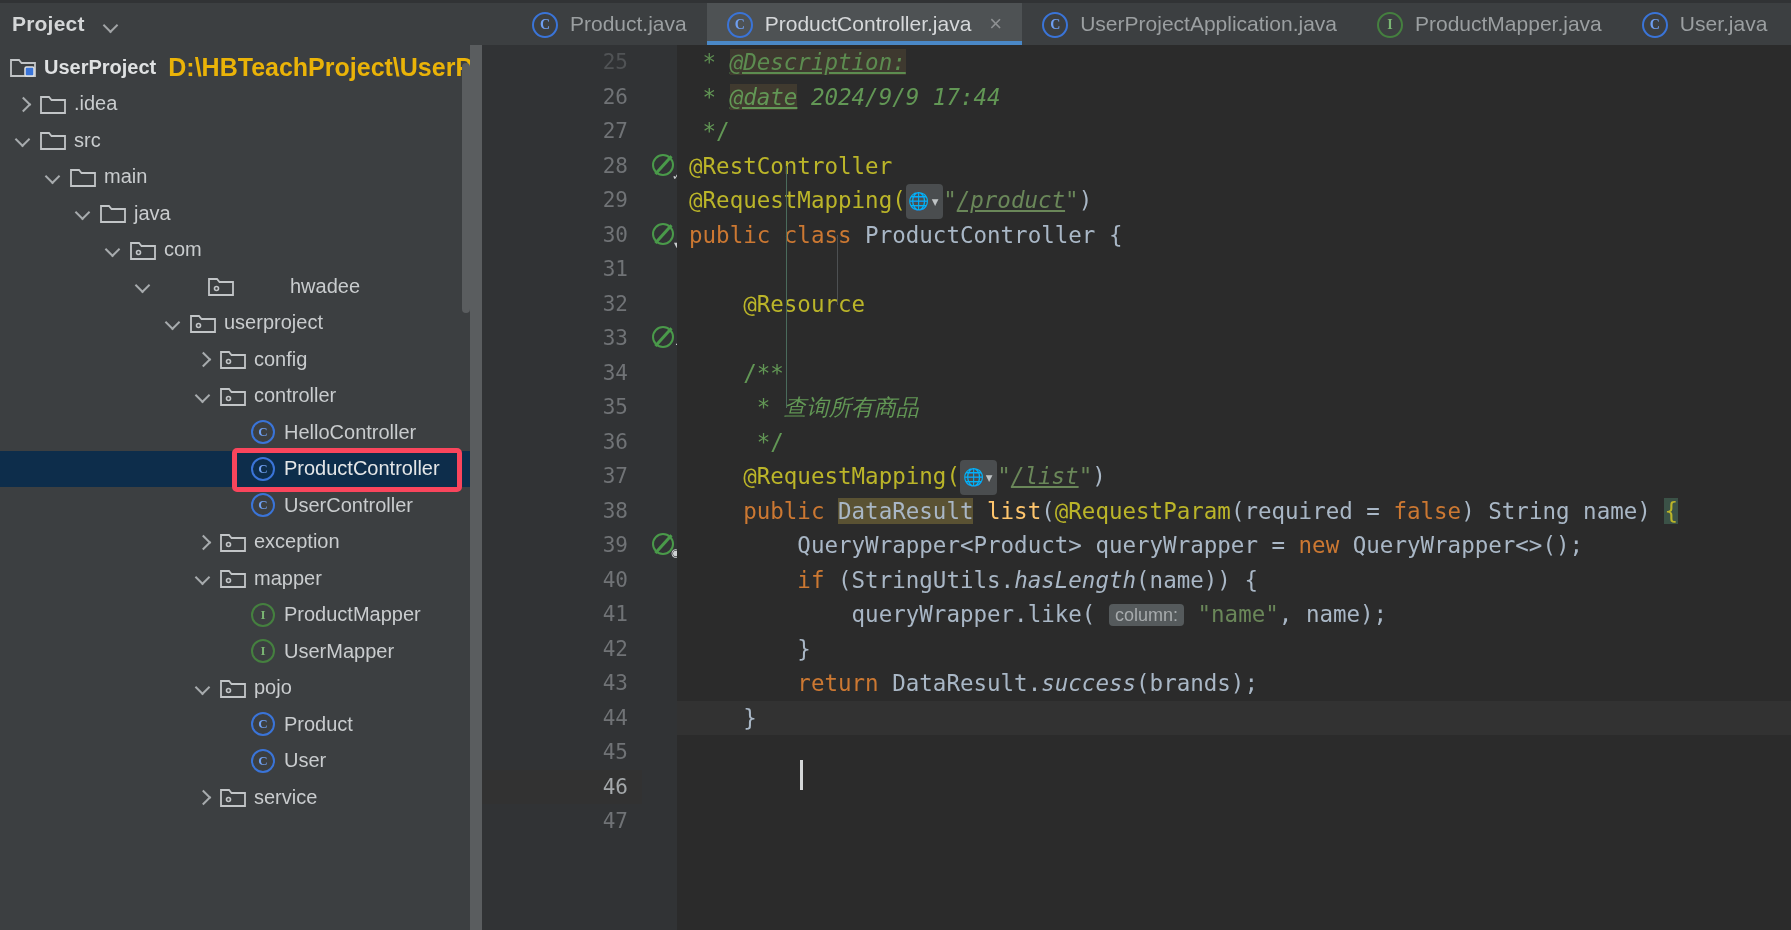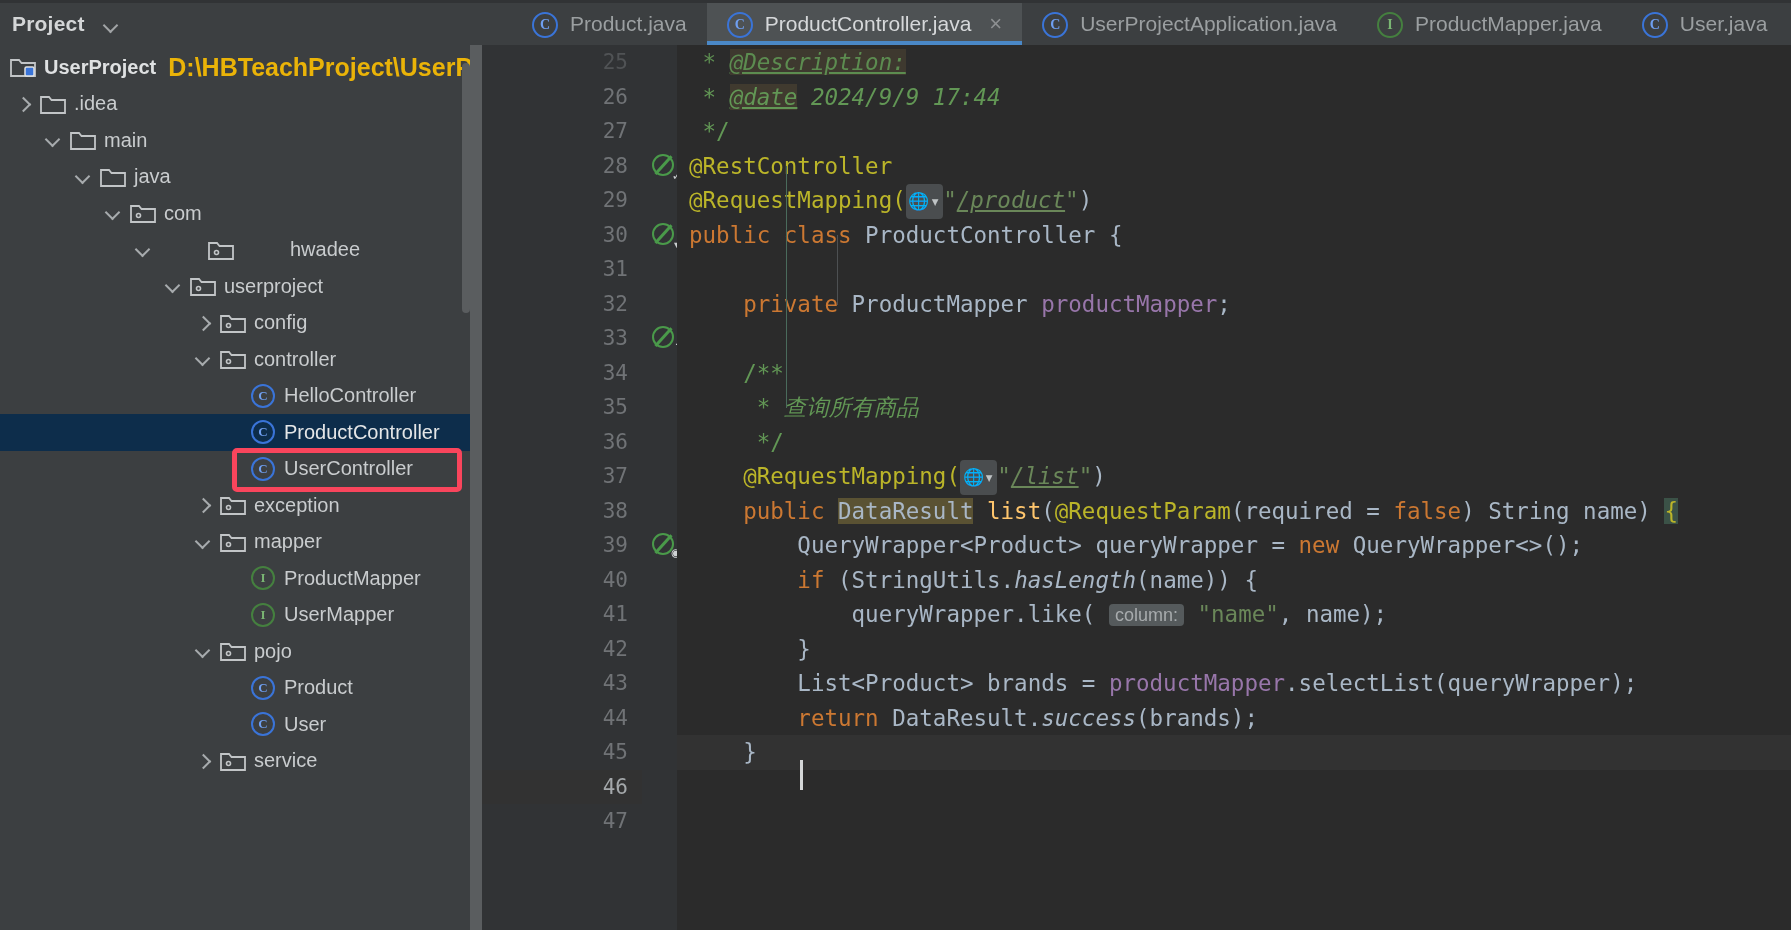--- a/index.html
+++ b/index.html
@@ -229,6 +229,17 @@
                 </svg>
               </span>
               <span class="lbl">.idea</span>
+            </div>
+            <div class="node" style="padding-left: 8px;">
+              <span class="tw">
+                <span class="arrow down"></span>
+              </span>
+              <span class="ico">
+                <svg width="26" height="22" viewBox="0 0 26 22">
+                  <path d="M1 4 h8 l2.5 3 H25 v13 H1 Z" fill="none" stroke="#c2c5c7" stroke-width="1.8"></path>
+                </svg>
+              </span>
+              <span class="lbl">src</span>
             </div>
             <div class="node" style="padding-left: 38px;">
               <span class="tw">

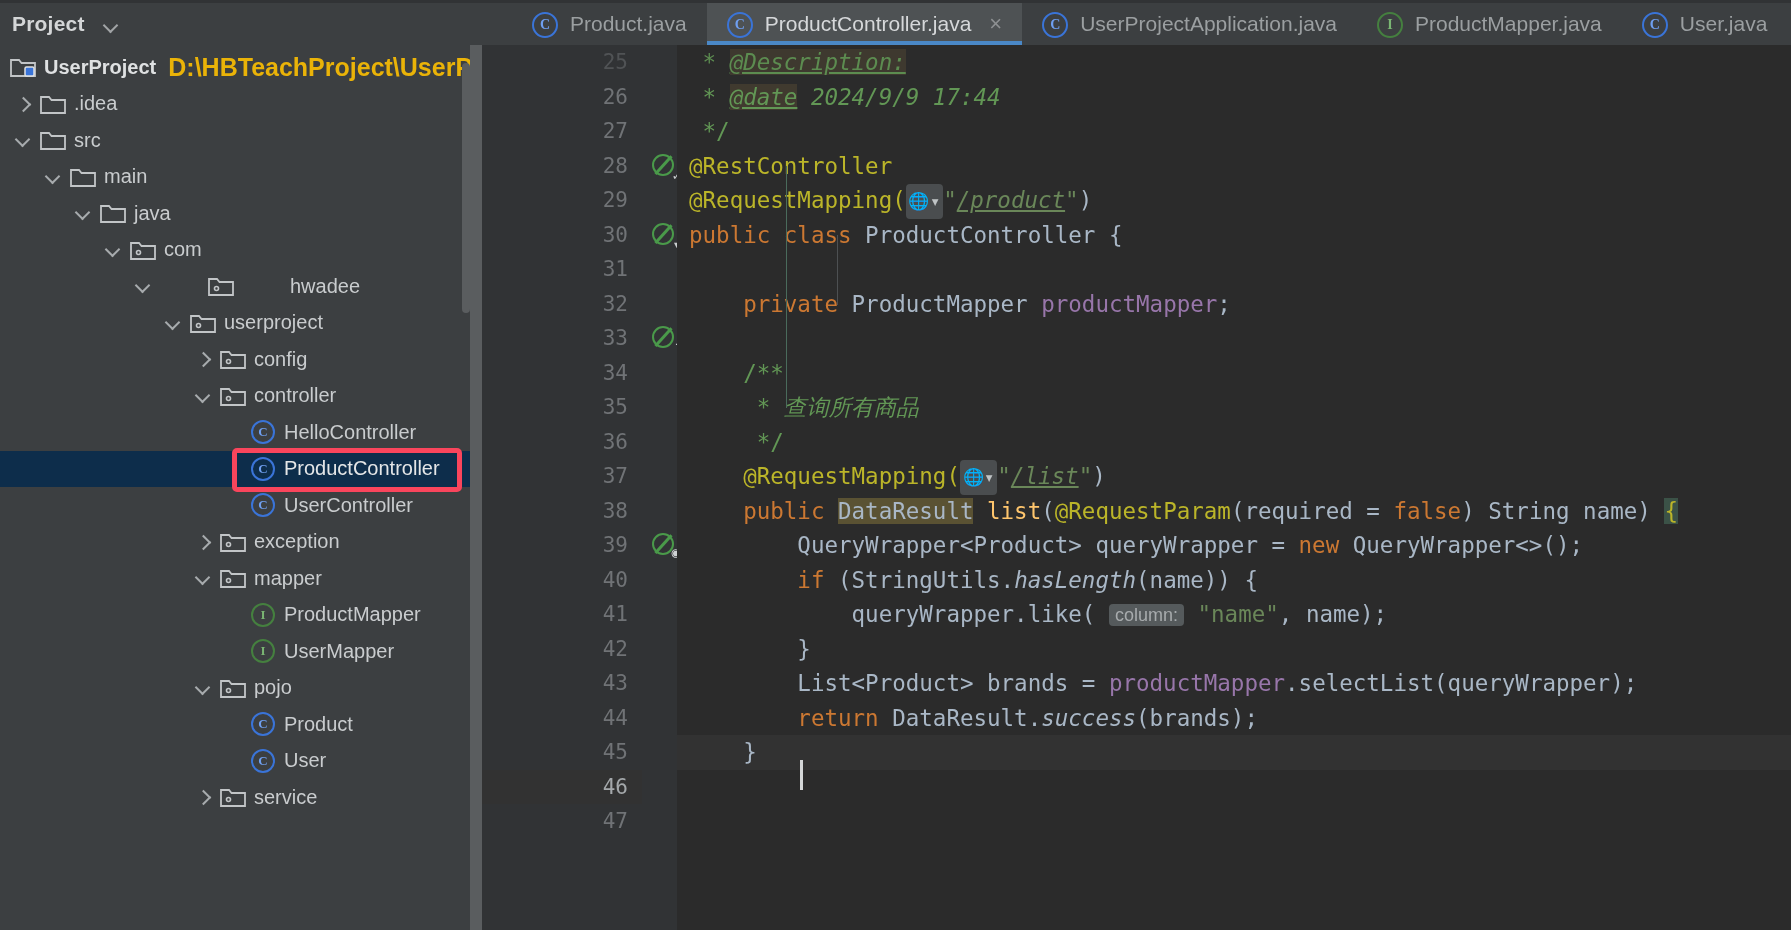--- a/index.html
+++ b/index.html
@@ -549,6 +549,7 @@
               <div class="cl"><span class="ann">@RequestMapping(</span><span class="globe">🌐▾</span><span class="str">"</span><span class="lnk">/product</span><span class="str">"</span><span class="pun">)</span></div>
               <div class="cl"><span class="kw">public class</span><span class="typ"> ProductController </span><span class="pun">{</span></div>
               <div class="cl"></div>
+              <div class="cl"><span class="ann">    @Resource</span></div>
               <div class="cl"><span class="kw">    private</span><span class="typ"> ProductMapper </span><span class="fld">productMapper</span><span class="pun">;</span></div>
               <div class="cl"></div>
               <div class="cl"><span class="cmtp">    /**</span></div>

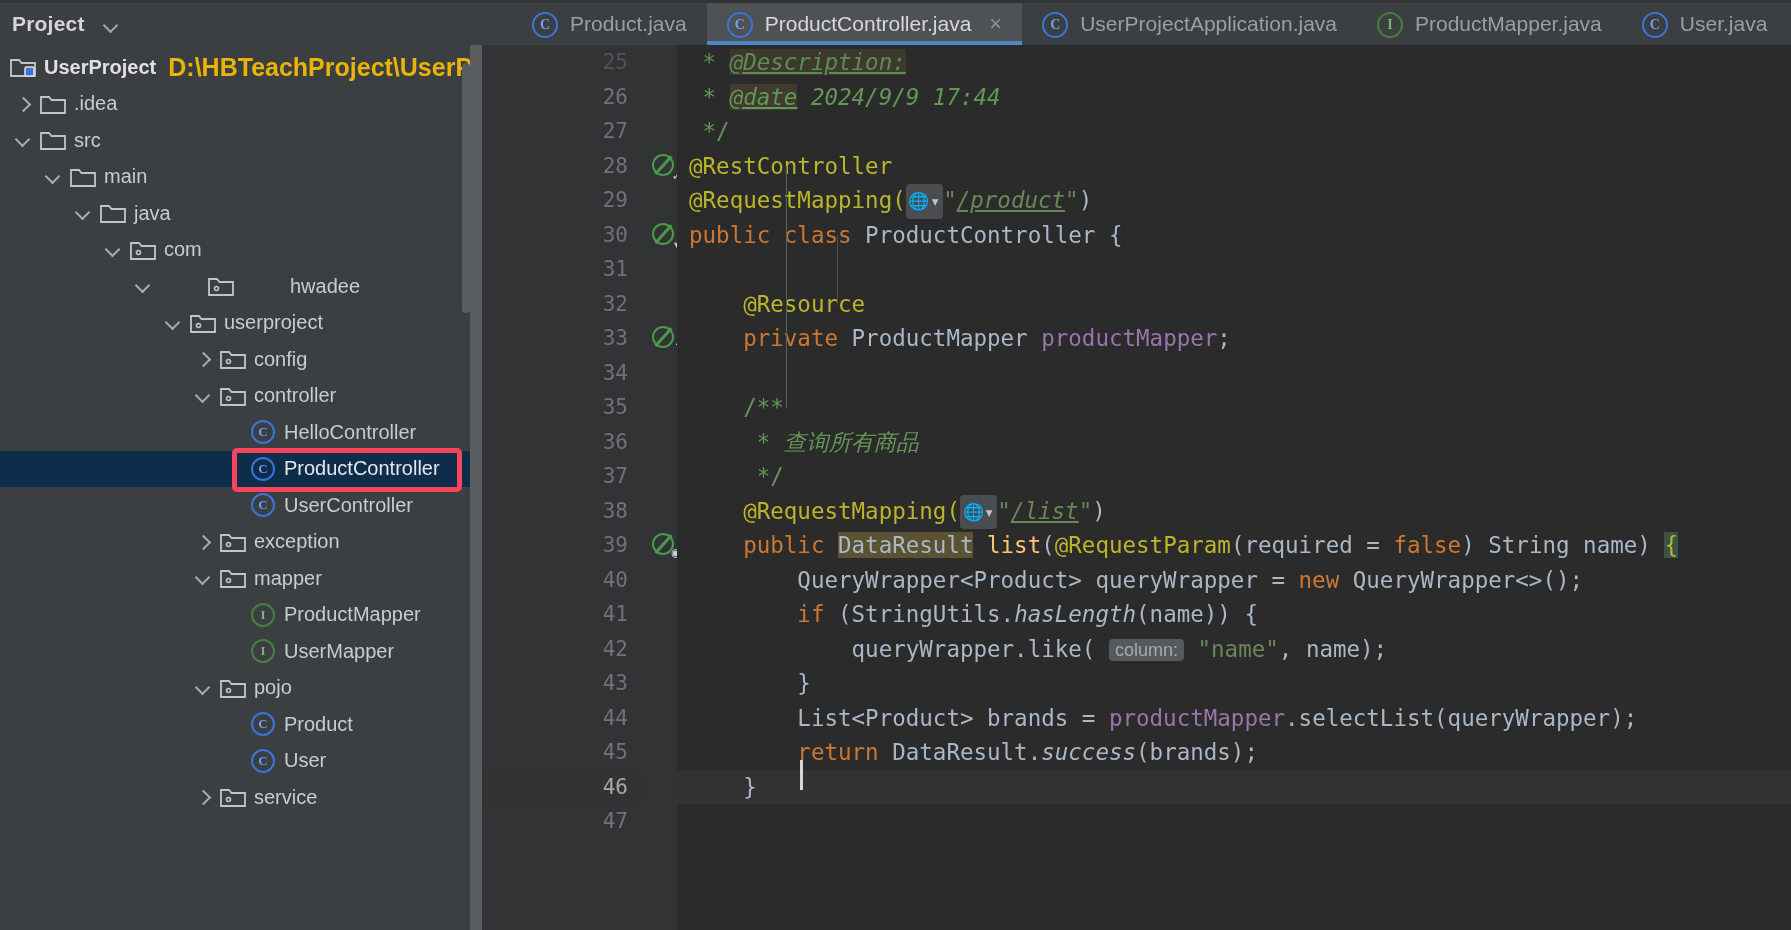--- a/index.html
+++ b/index.html
@@ -550,7 +550,6 @@
               <div class="cl"><span class="kw">public class</span><span class="typ"> ProductController </span><span class="pun">{</span></div>
               <div class="cl"></div>
               <div class="cl"><span class="ann">    @Resource</span></div>
-              <div class="cl"><span class="kw">    private</span><span class="typ"> ProductMapper </span><span class="fld">productMapper</span><span class="pun">;</span></div>
               <div class="cl"></div>
               <div class="cl"><span class="cmtp">    /**</span></div>
               <div class="cl"><span class="cmt">     * 查询所有商品</span></div>

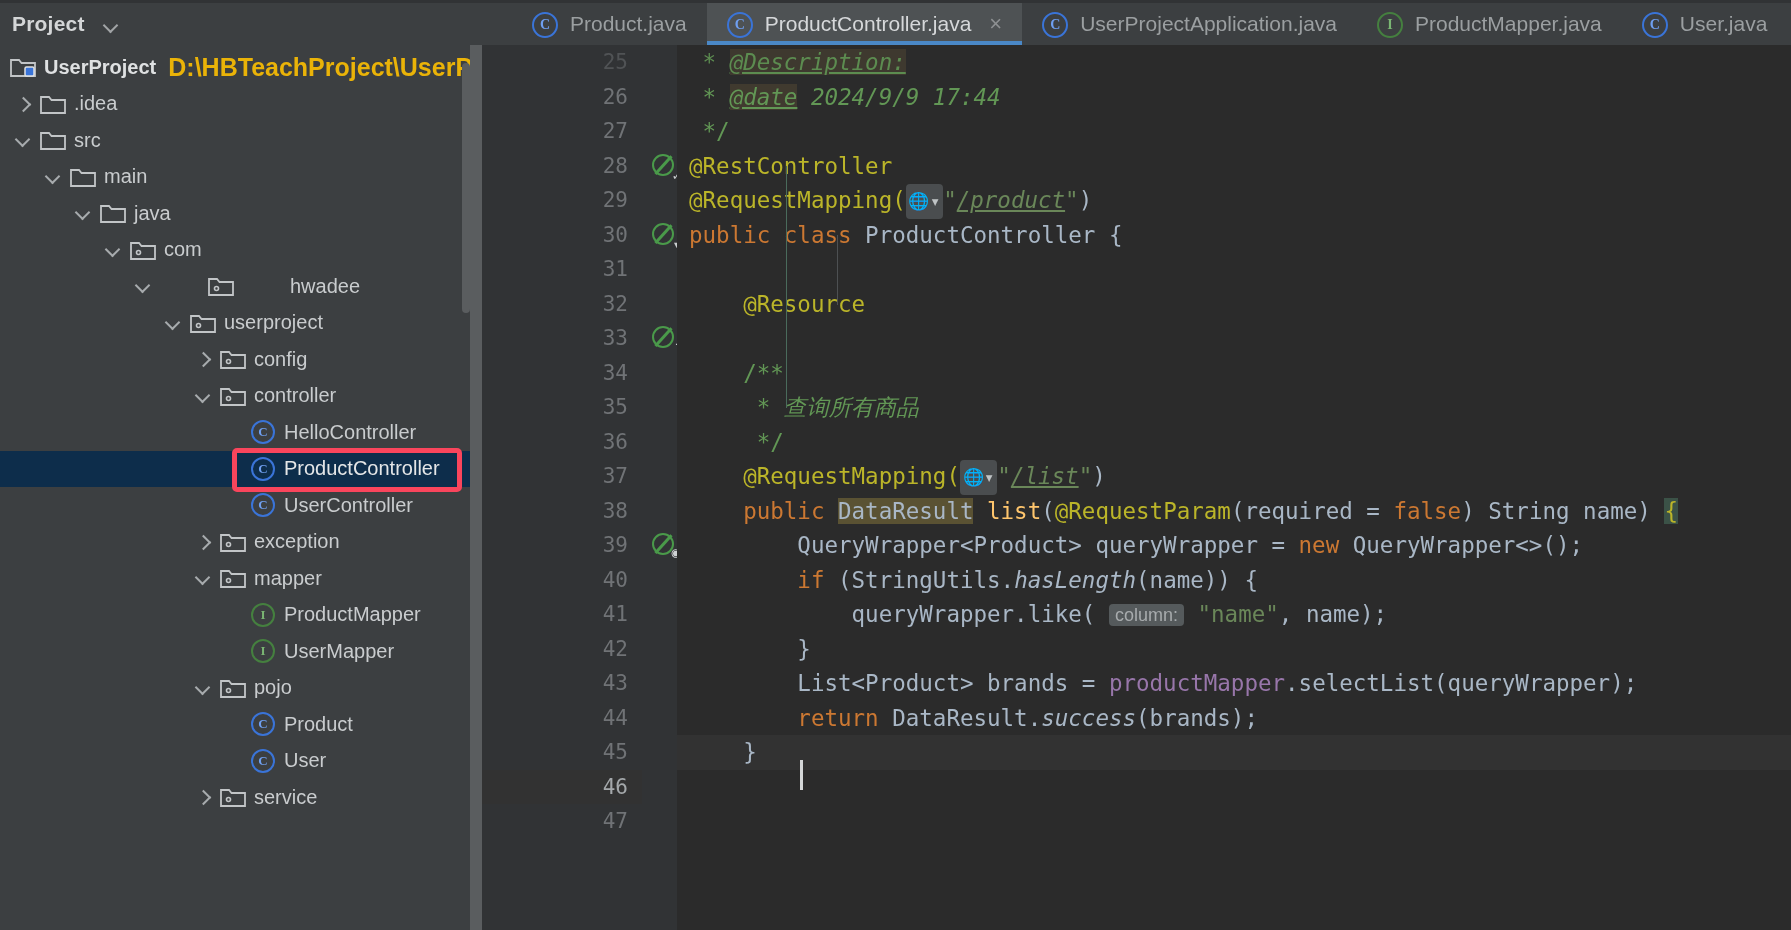--- a/index.html
+++ b/index.html
@@ -560,7 +560,6 @@
               <div class="cl"><span class="kw">        if</span><span class="typ"> (StringUtils.</span><span class="typ ital">hasLength</span><span class="typ">(name)) {</span></div>
               <div class="cl"><span class="typ">            queryWrapper.like( </span><span class="hint">column:</span><span class="str"> "name"</span><span class="typ">, name);</span></div>
               <div class="cl"><span class="typ">        }</span></div>
-              <div class="cl"><span class="typ">        List&lt;Product&gt; brands = </span><span class="fld">productMapper</span><span class="typ">.selectList(queryWrapper);</span></div>
               <div class="cl"><span class="kw">        return</span><span class="typ"> DataResult.</span><span class="typ ital">success</span><span class="typ">(brands);</span></div>
               <div class="cl cur"><span class="typ">    }</span></div>
               <div class="cl"></div>

